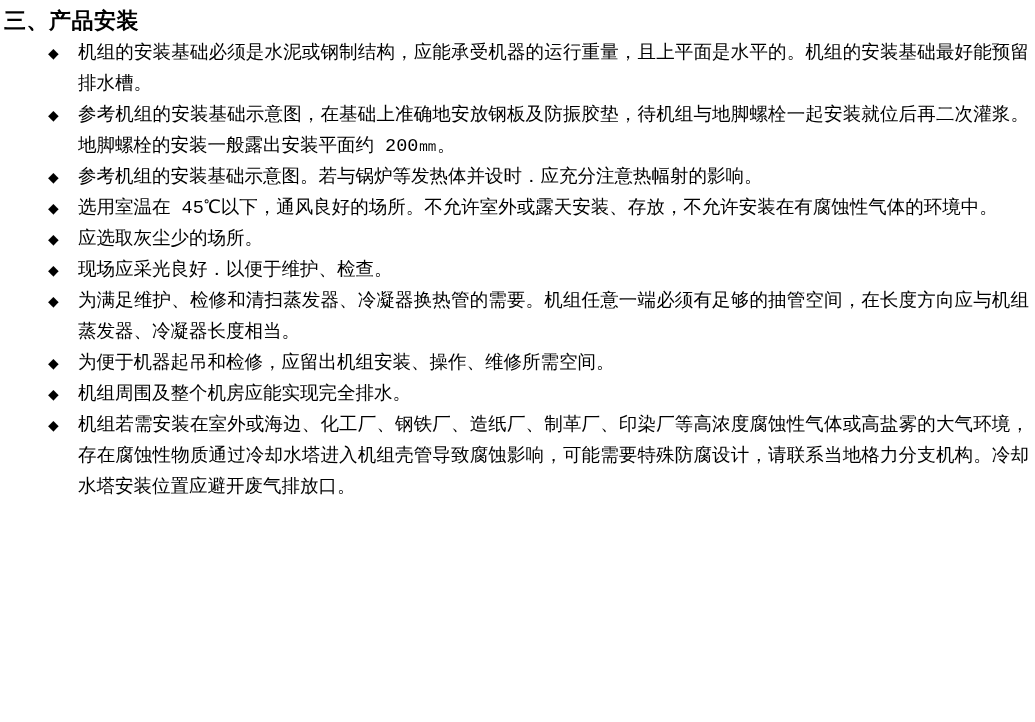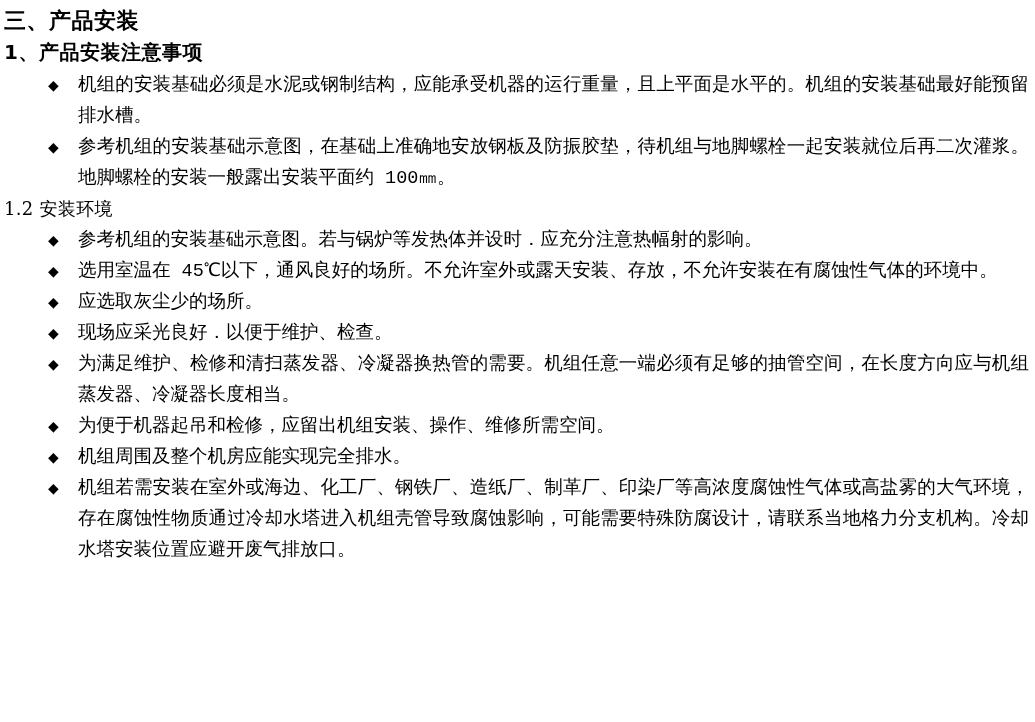--- a/index.html
+++ b/index.html
@@ -79,7 +79,6 @@
 <div class="page">
 
   <div class="h1">三、产品安装</div>
-  <div class="h2">1、产品安装注意事项</div>
 
   <ul class="bullets">
     <li class="bullet">

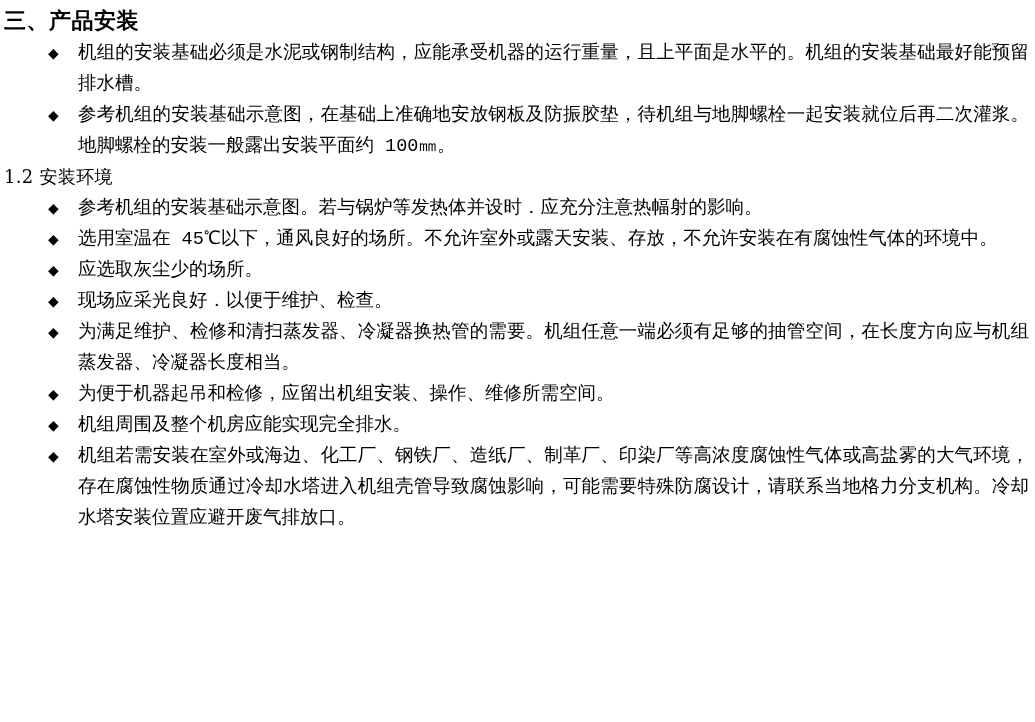--- a/index.html
+++ b/index.html
@@ -87,7 +87,7 @@
     </li>
     <li class="bullet">
       <span class="mark">◆</span>
-      <span class="txt">参考机组的安装基础示意图，在基础上准确地安放钢板及防振胶垫，待机组与地脚螺栓一起安装就位后再二次灌浆。地脚螺栓的安装一般露出安装平面约 100㎜。</span>
+      <span class="txt">参考机组的安装基础示意图，在基础上准确地安放钢板及防振胶垫，待机组与地脚螺栓一起安装就位后再二次灌浆。地脚螺栓的安装一般露出安装平面约 200㎜。</span>
     </li>
   </ul>
 

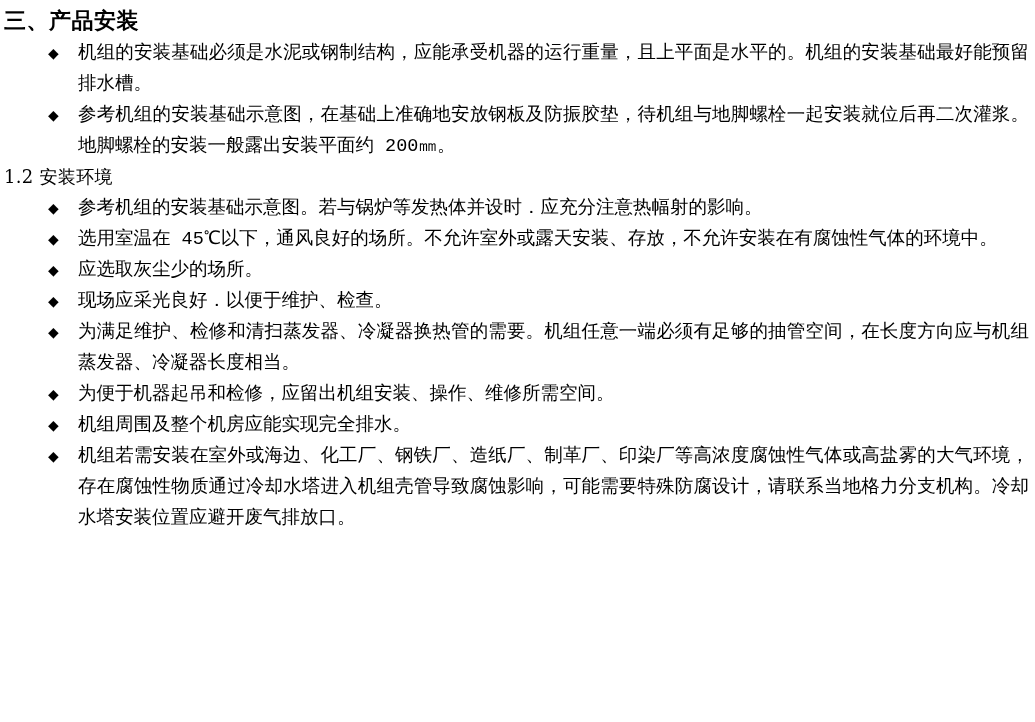--- a/index.html
+++ b/index.html
@@ -91,7 +91,6 @@
     </li>
   </ul>
 
-  <div class="sub">1.2 安装环境</div>
   <ul class="bullets">
     <li class="bullet">
       <span class="mark">◆</span>

